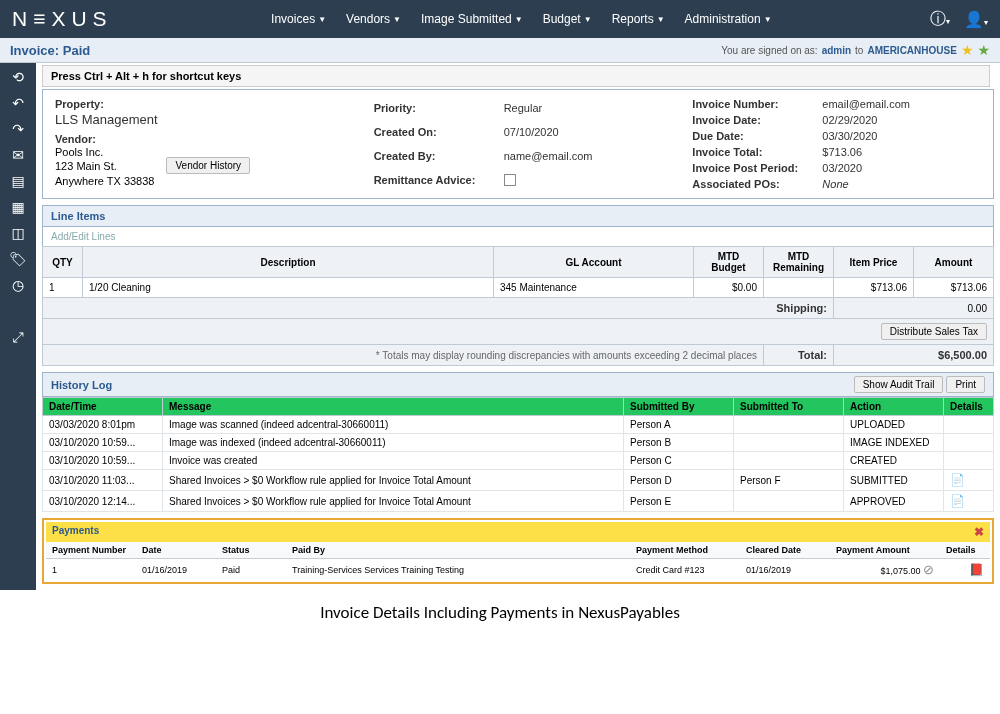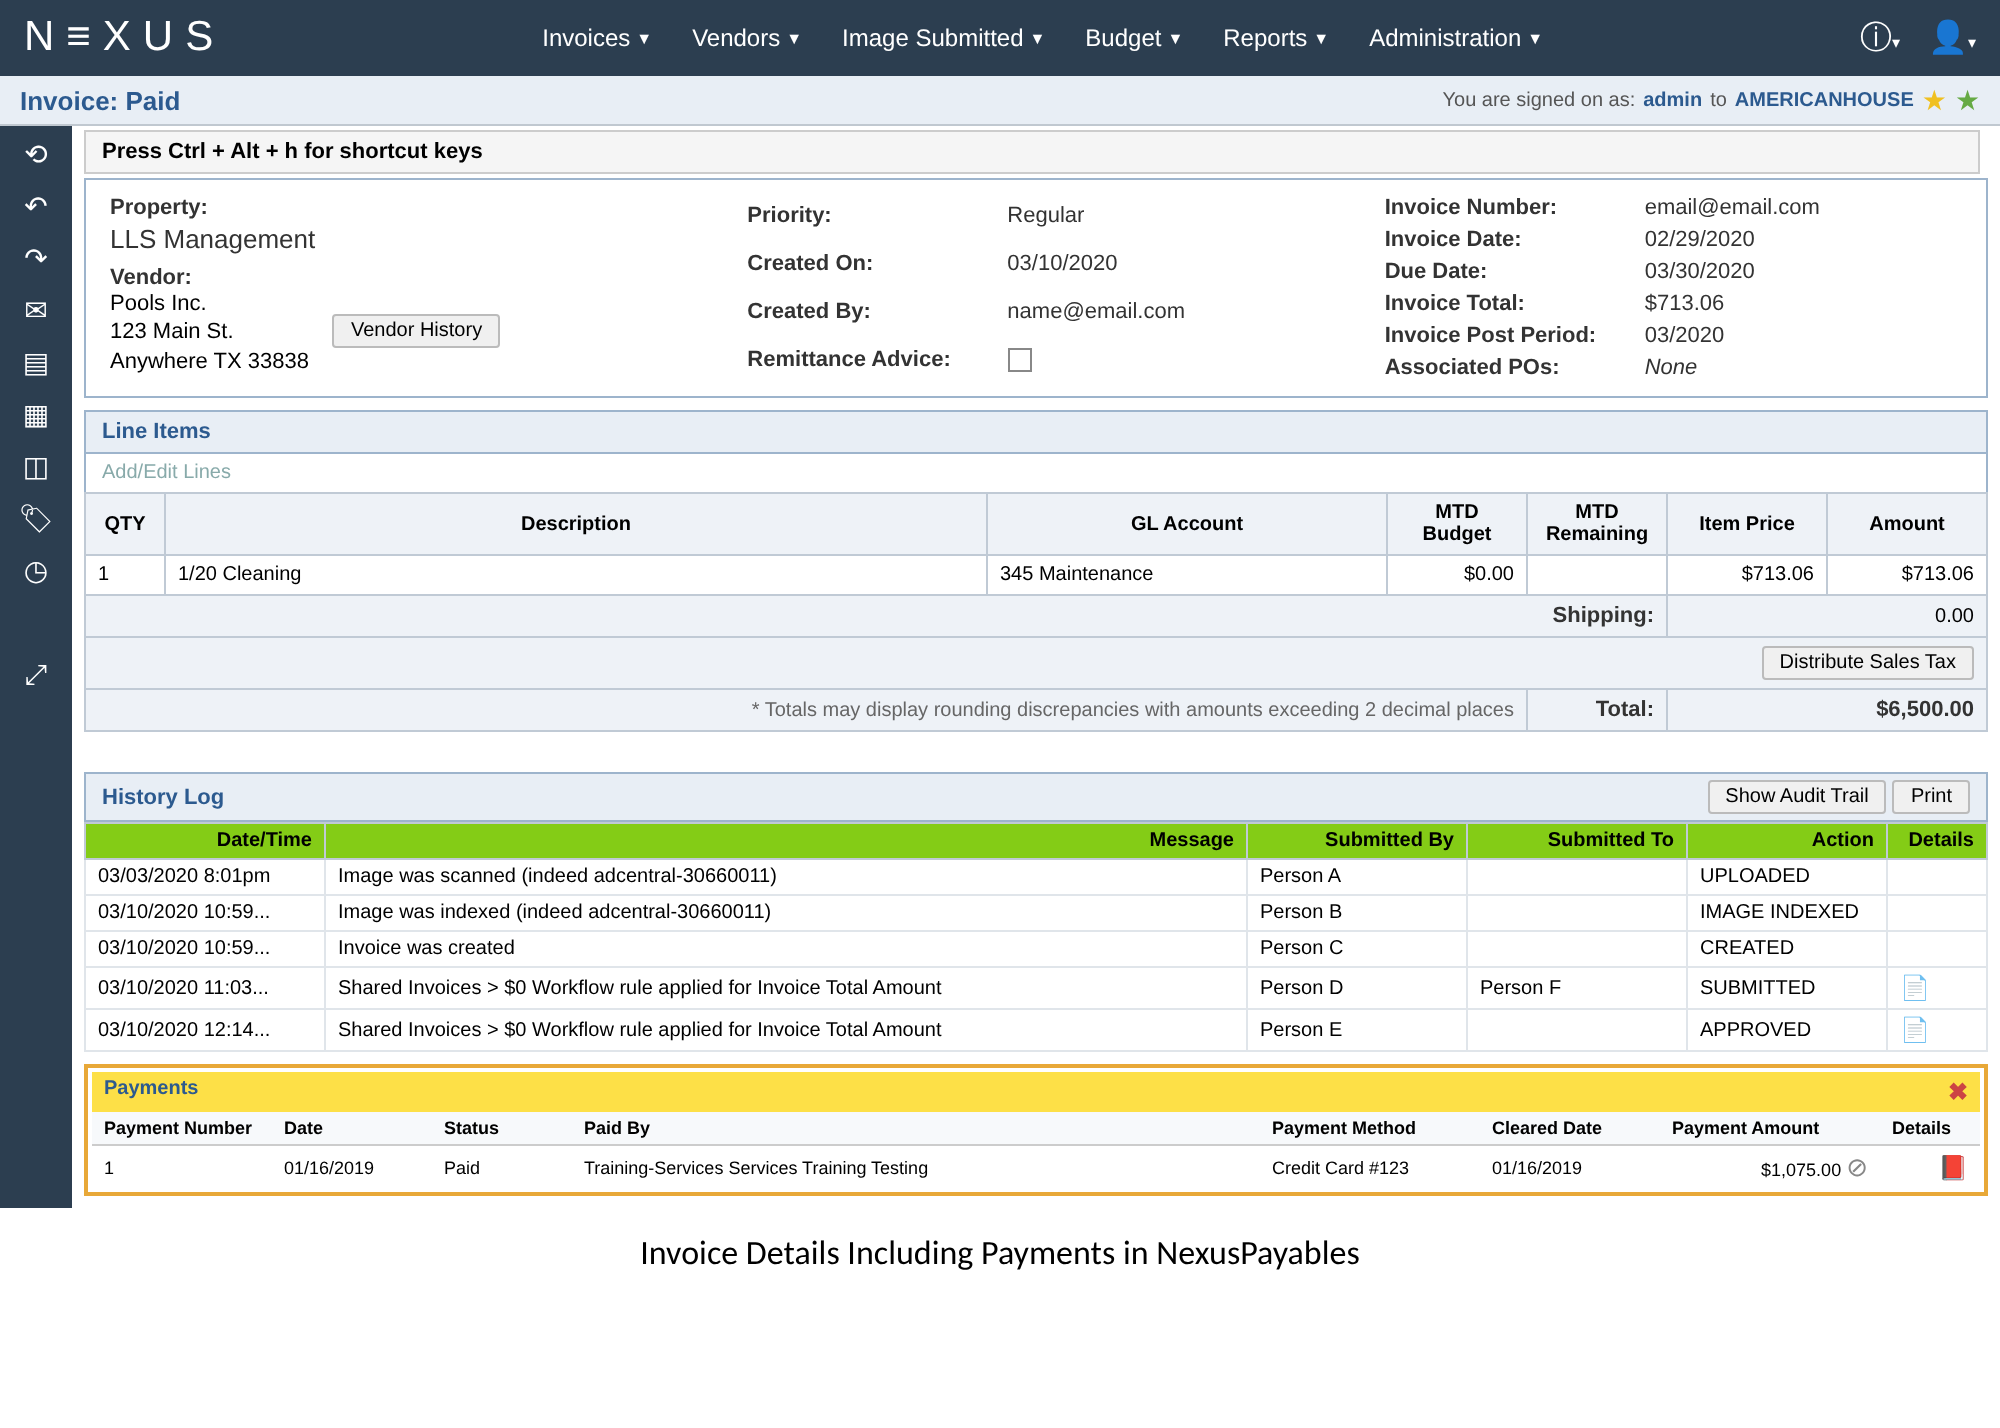--- a/index.html
+++ b/index.html
@@ -141,7 +141,7 @@
           <span class="lbl">Priority:</span>
             <span class="val">Regular</span>
           <span class="lbl">Created On:</span>
-            <span class="val">03/10/2020</span>
+            <span class="val">07/10/2020</span>
           <span class="lbl">Created By:</span>
             <span class="val">name@email.com</span>
           <span class="lbl">Remittance Advice:</span>

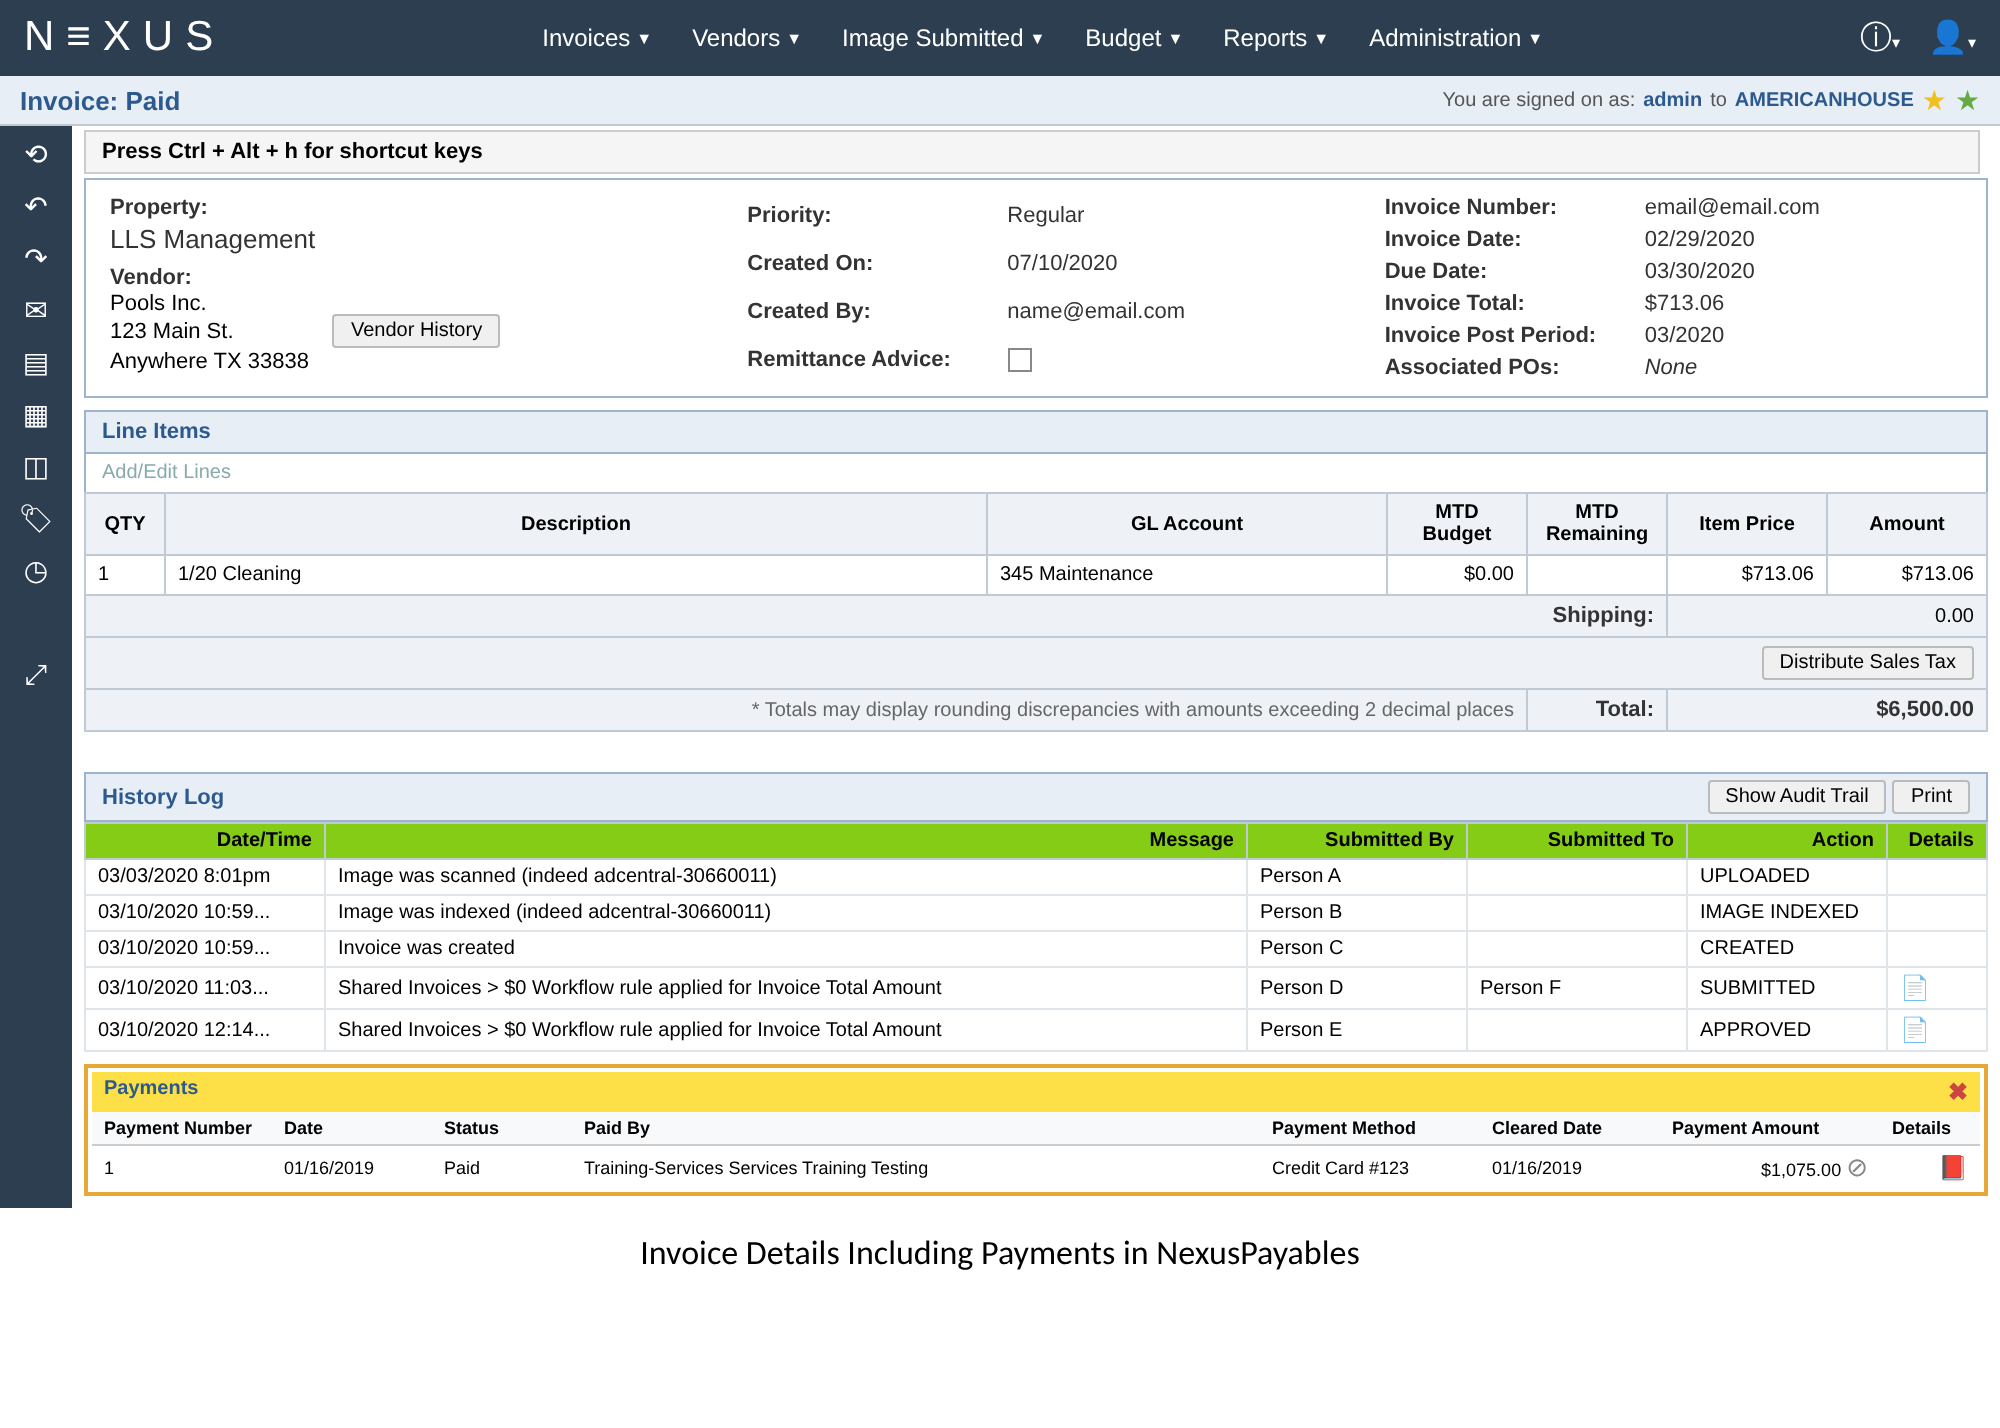--- a/index.html
+++ b/index.html
@@ -37,7 +37,7 @@
 .right { text-align: right; }
 .totals-row td { background: #eef2f7; }
 .note { font-size: 10px; color: #666; }
-.history-head { display: flex; justify-content: space-between; align-items: center; background: #e8eef5; border: 1px solid #9db4cc; padding: 3px 8px; margin-top: 20px; }
+.history-head { display: flex; justify-content: space-between; align-items: center; background: #e8eef5; border: 1px solid #9db4cc; padding: 3px 8px; margin-top: 6px; }
 .history-head .t { font-weight: bold; color: #2c5a8f; font-size: 11px; }
 table.hist { width: 100%; border-collapse: collapse; font-size: 10px; }
 table.hist th { background: #84cc16; border: 1px solid #c0cad5; padding: 3px 6px; text-align: right; font-weight: bold; }

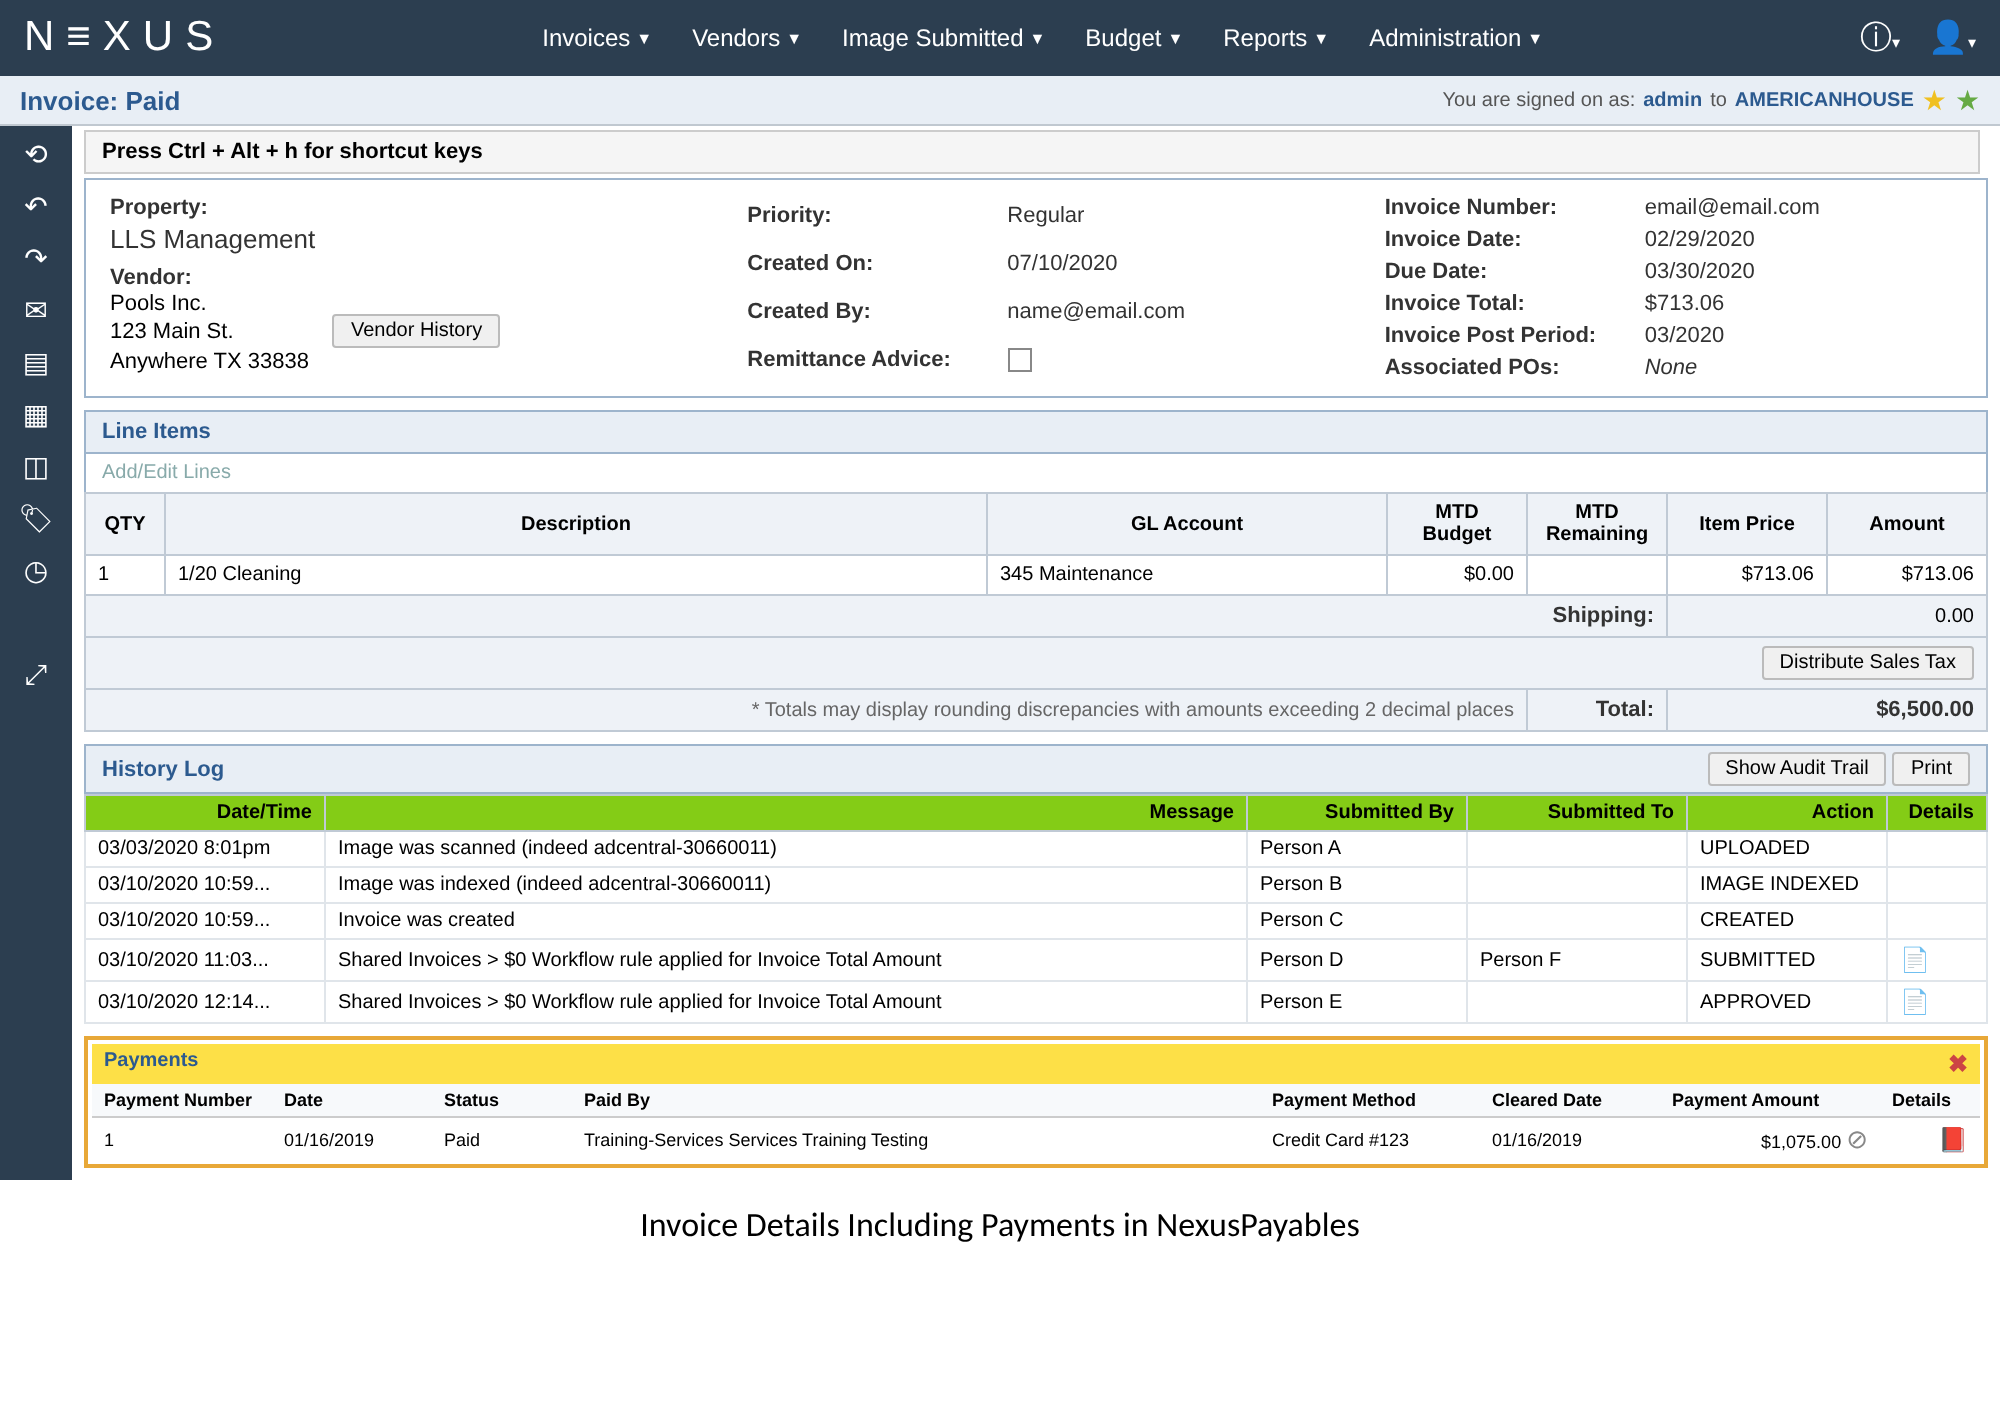--- a/index.html
+++ b/index.html
@@ -40,7 +40,7 @@
 .history-head { display: flex; justify-content: space-between; align-items: center; background: #e8eef5; border: 1px solid #9db4cc; padding: 3px 8px; margin-top: 6px; }
 .history-head .t { font-weight: bold; color: #2c5a8f; font-size: 11px; }
 table.hist { width: 100%; border-collapse: collapse; font-size: 10px; }
-table.hist th { background: #84cc16; border: 1px solid #c0cad5; padding: 3px 6px; text-align: right; font-weight: bold; }
+table.hist th { background: #22c55e; border: 1px solid #c0cad5; padding: 3px 6px; text-align: left; font-weight: bold; }
 table.hist td { border: 1px solid #e0e5ea; padding: 3px 6px; }
 .payments-box { border: 2px solid #e8a838; margin-top: 6px; padding: 2px; }
 .pay-head { background: #fde047; padding: 3px 6px; font-weight: bold; font-size: 10px; color: #2c5a8f; display: flex; justify-content: space-between; }

